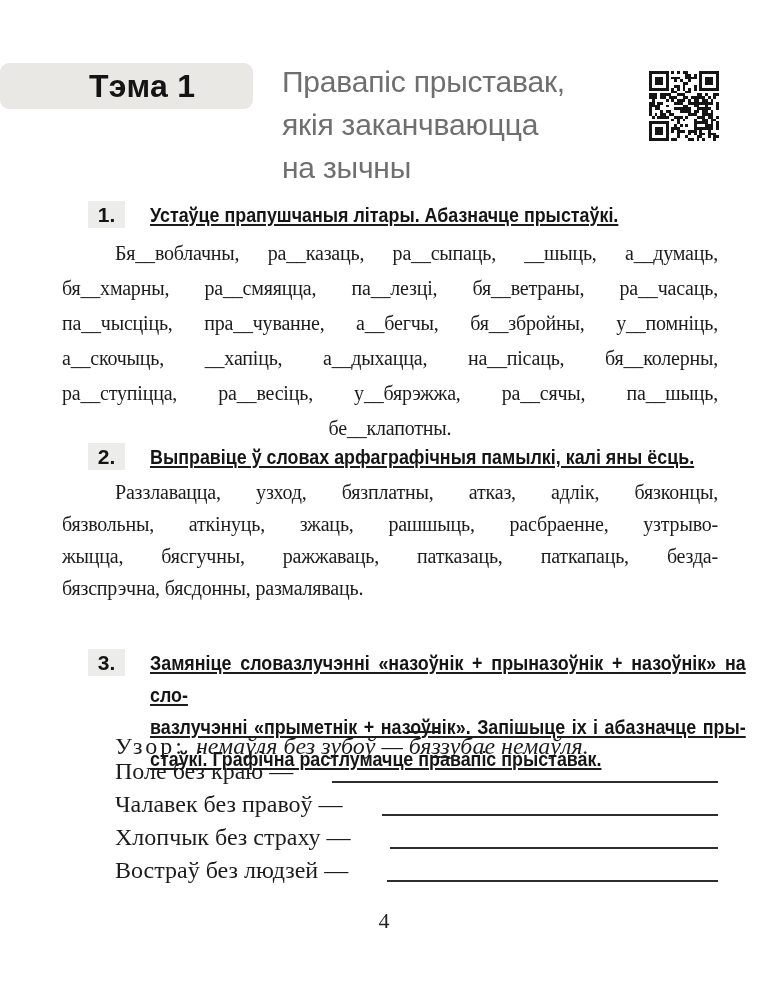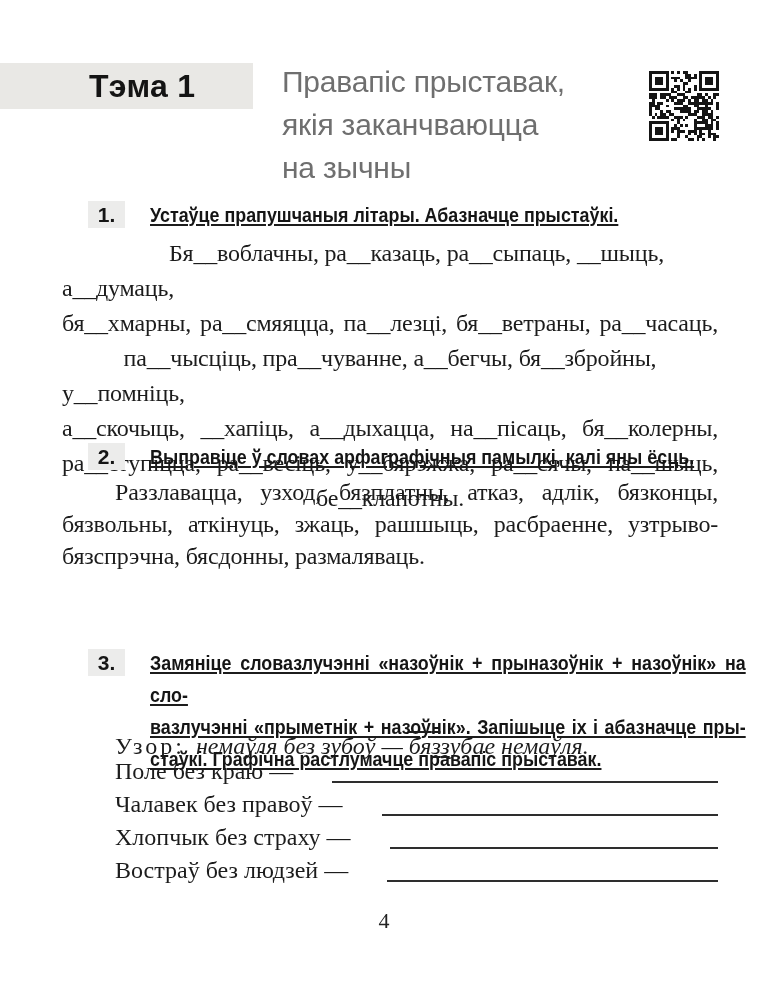--- a/index.html
+++ b/index.html
@@ -8,7 +8,7 @@
           font-family:"Liberation Serif", serif; color:#1c1c1c; }
 
   
-  .band { position:absolute; left:0; top:63px; width:253px; height:46px; background:#e9e8e5; }
+  .band { position:absolute; left:0; top:63px; width:253px; height:46px; background:#e9e8e5;border-radius:9px; }
   .theme { padding-left:89px; font-family:"Liberation Sans", sans-serif; font-weight:bold;
            font-size:32px; line-height:46px; color:#141414; letter-spacing:0.3px; }
   .title { position:absolute; left:282px; top:60px; width:360px;

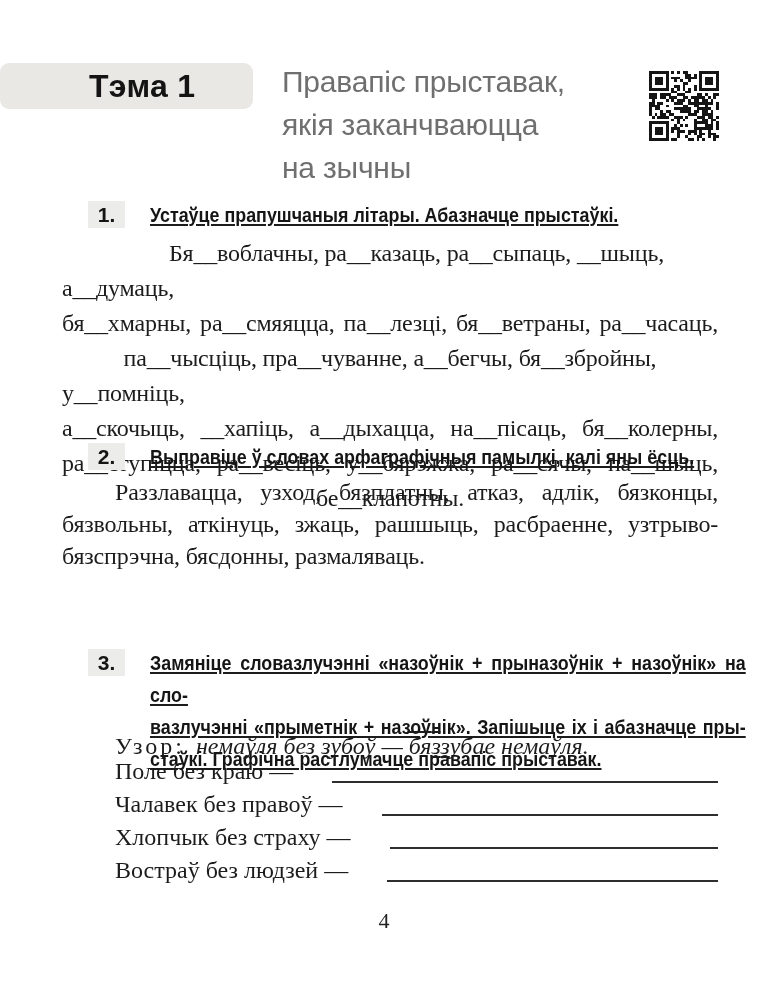--- a/index.html
+++ b/index.html
@@ -28,7 +28,7 @@
   .instr .j { text-align:justify; text-align-last:justify; }
 
   
-  .para { position:absolute; left:62px; width:656px; font-size:24px; letter-spacing:-0.2px; }
+  .para { position:absolute; left:62px; width:656px; font-size:20px; letter-spacing:-0.2px; }
   .para .ln { white-space:normal; }
   .j { text-align:justify; text-align-last:justify; }
   .indent { text-indent:53px; }

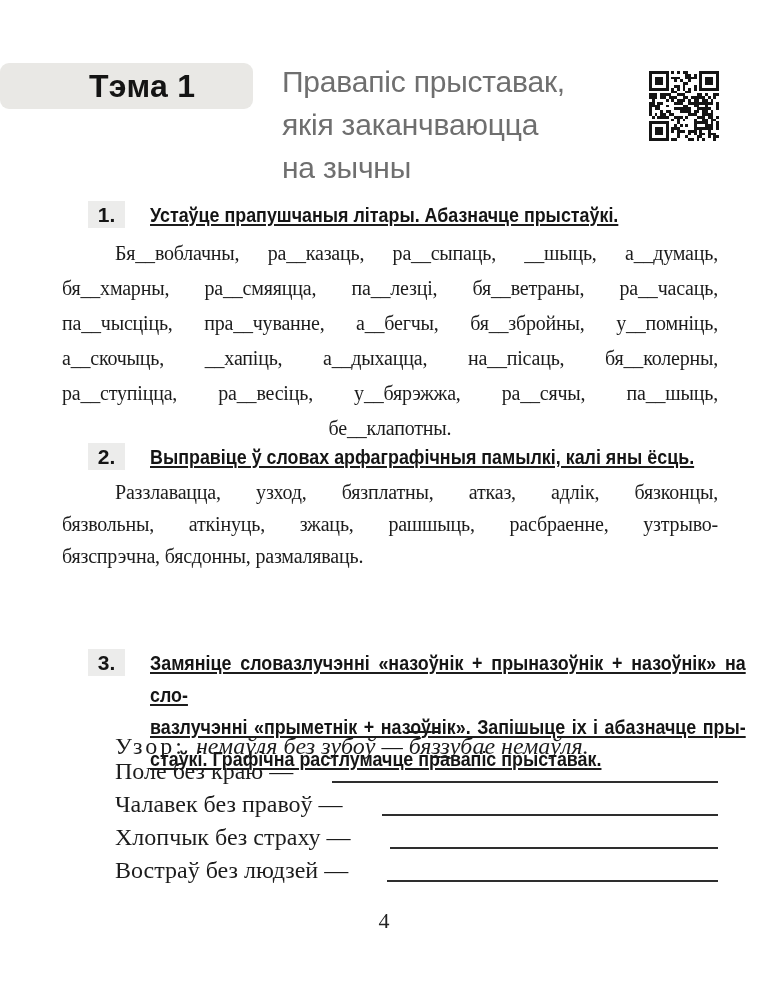--- a/index.html
+++ b/index.html
@@ -422,6 +422,7 @@
   <div class="para" id="para2">
     <div class="ln j indent">Раззлавацца, узход, бязплатны, атказ, адлік, бязконцы,</div>
     <div class="ln j">бязвольны, аткінуць, зжаць, рашшыць, расбраенне, узтрыво-</div>
+    <div class="ln j">жыцца, бясгучны, ражжаваць, патказаць, паткапаць, безда-</div>
     <div class="ln">бязспрэчна, бясдонны, размаляваць.</div>
   </div>
 

